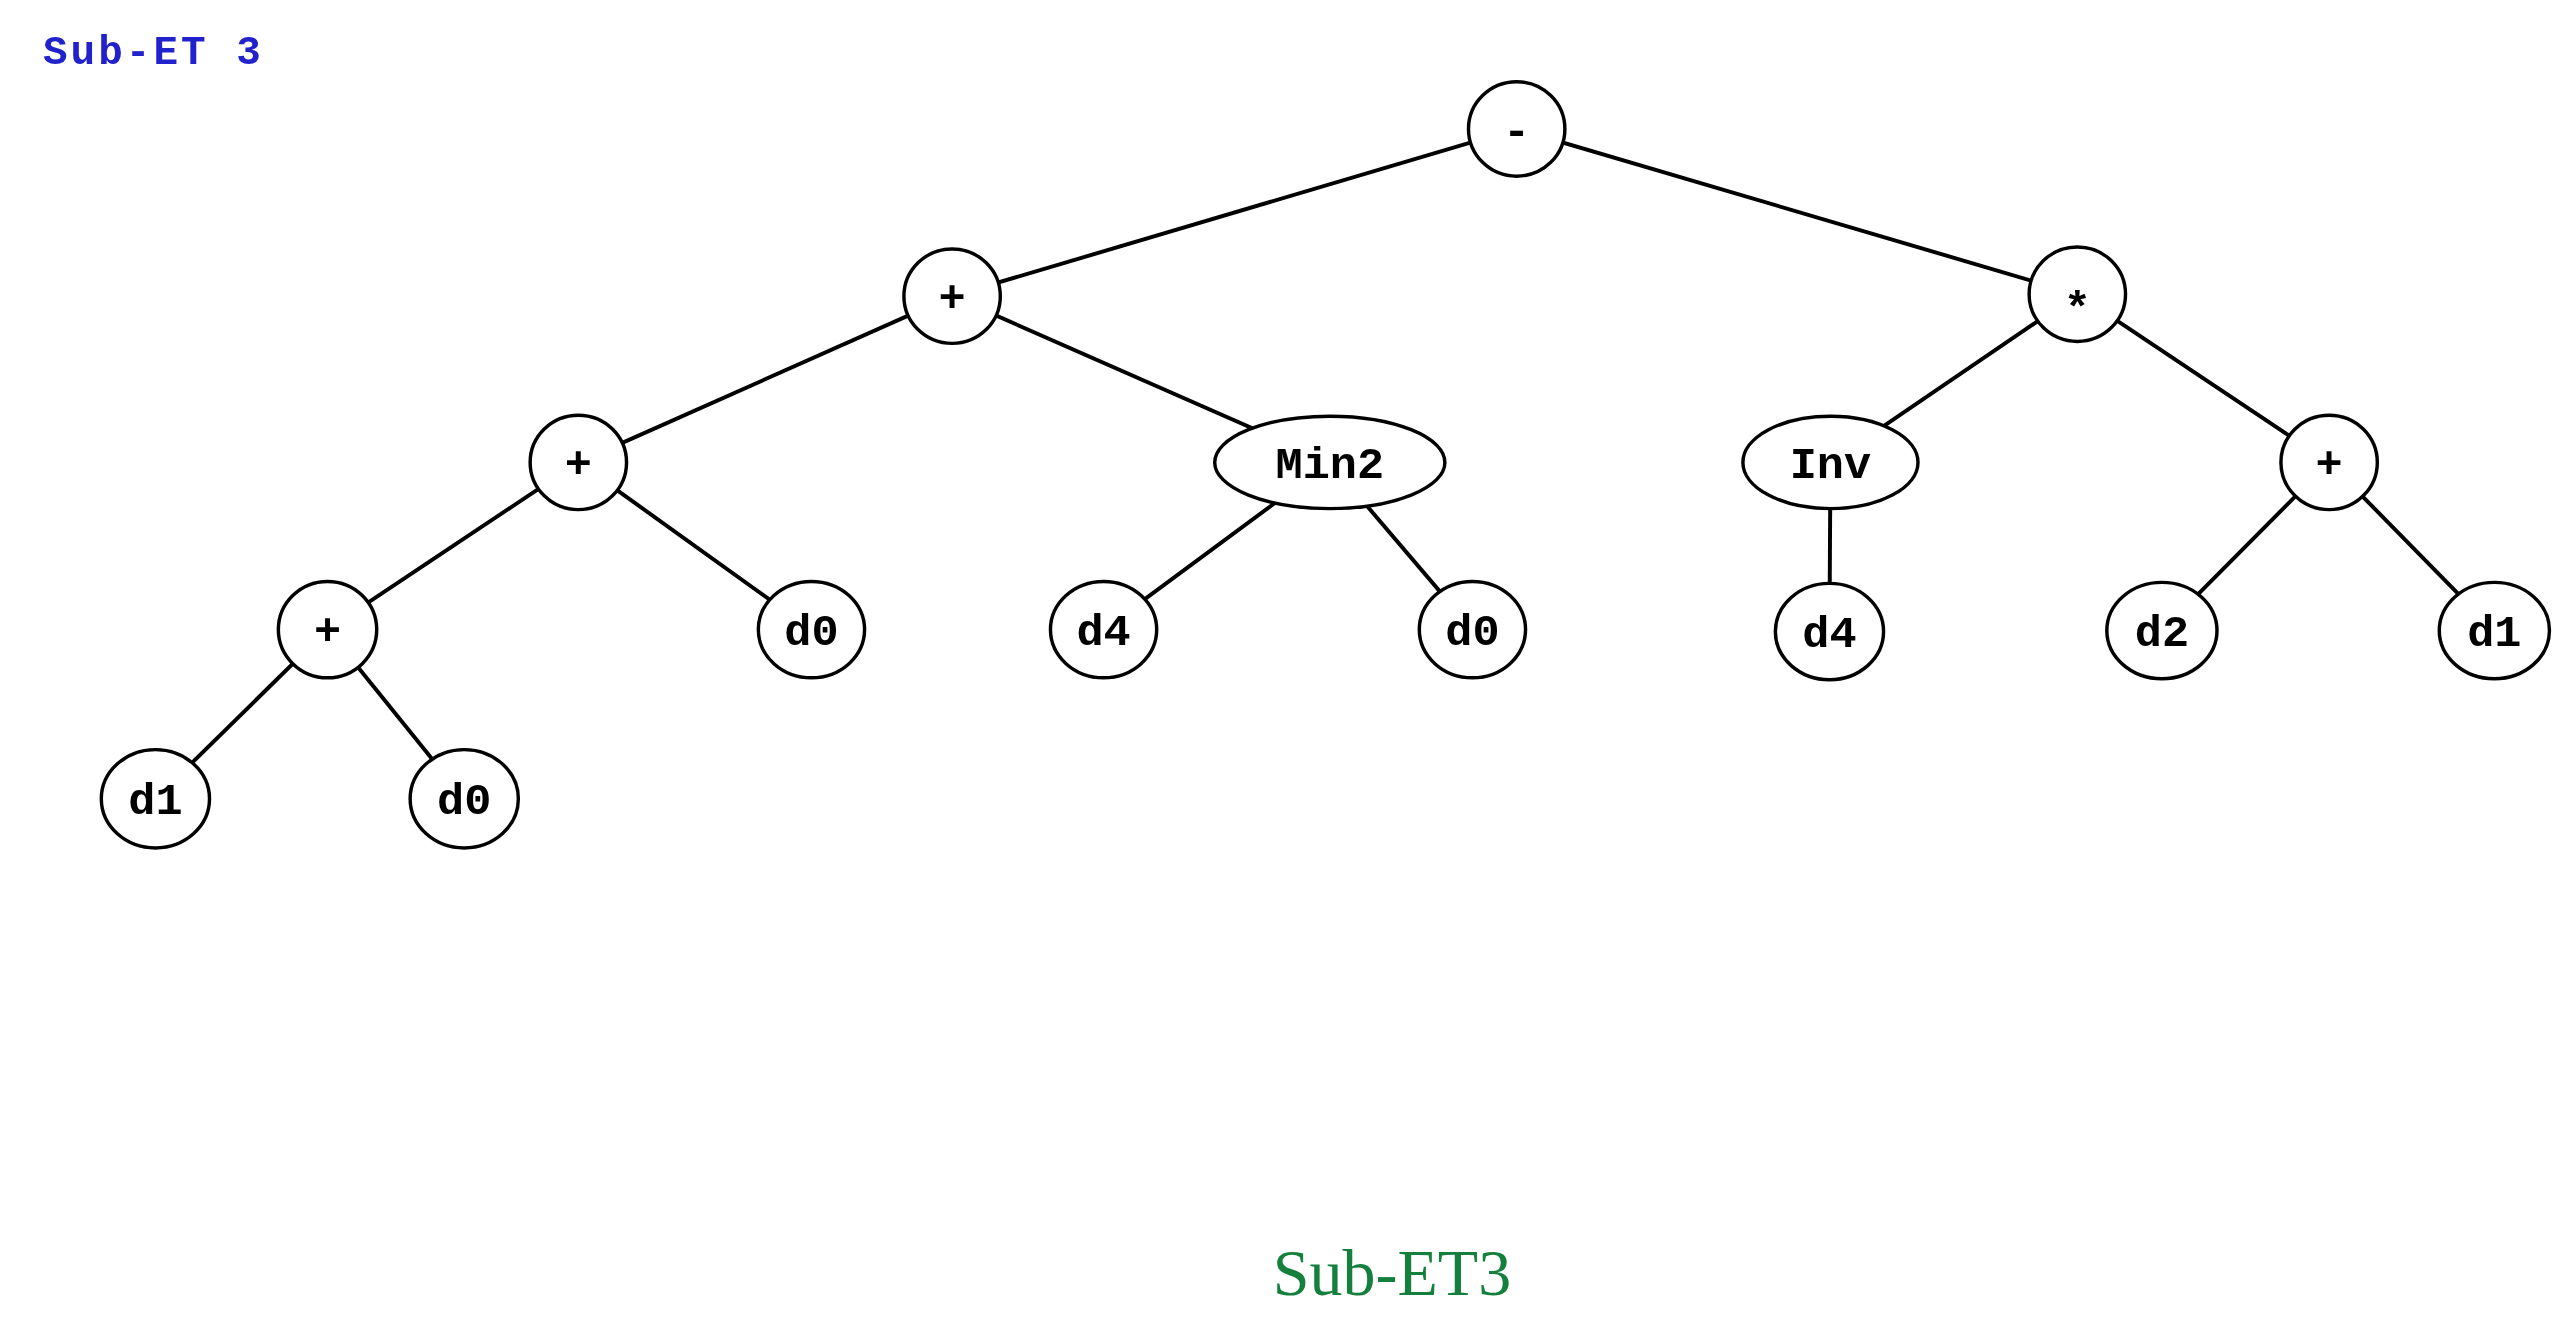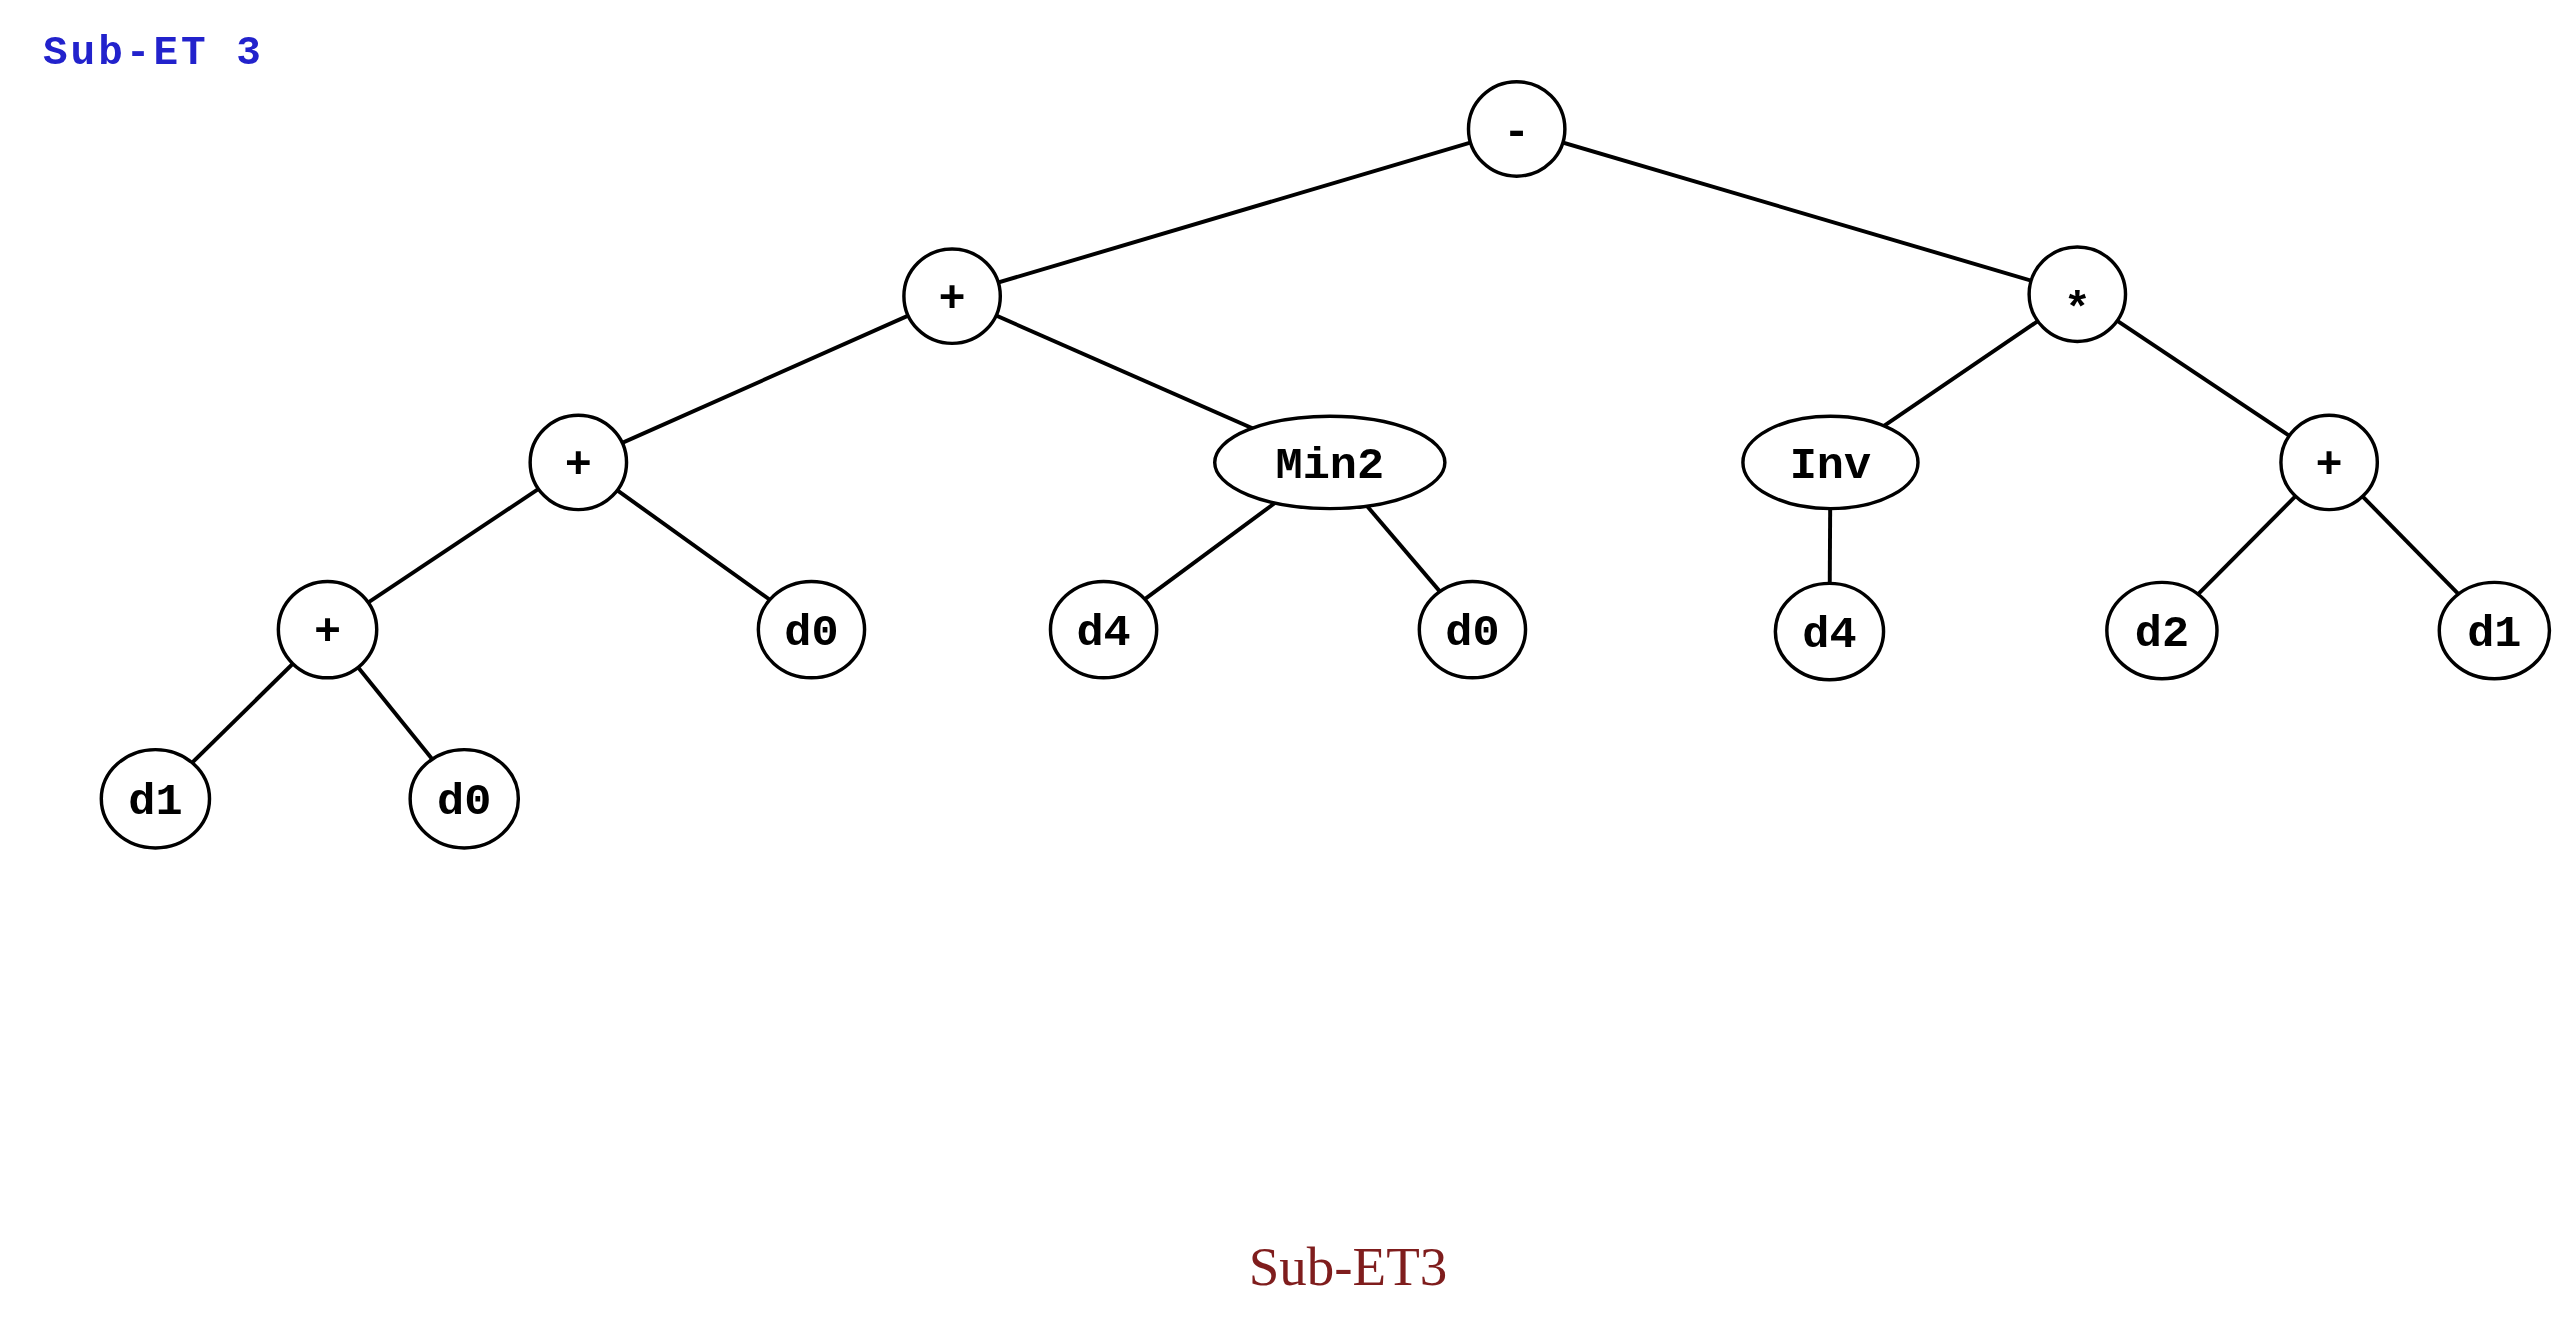--- a/index.html
+++ b/index.html
@@ -51,12 +51,12 @@
   }
   .figure-caption {
     position: absolute;
-    left: 1348px;
+    left: 1392px;
     top: 1235px;
     transform: translateX(-50%);
     font-family: "Liberation Serif", serif;
-    font-size: 55px;
-    color: #7f1d1d;
+    font-size: 66px;
+    color: #15803d;
     white-space: nowrap;
   }
 </style>

